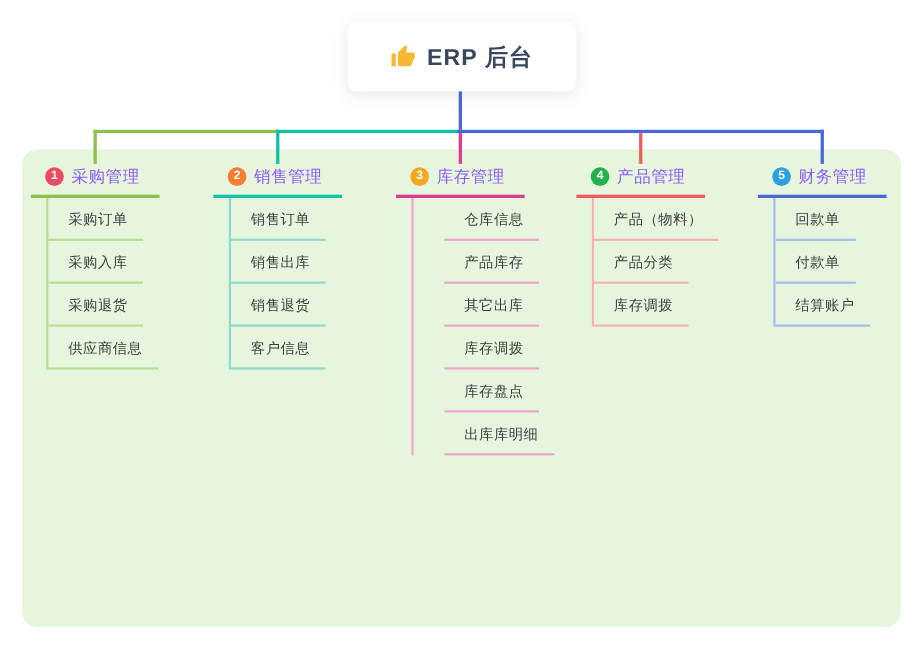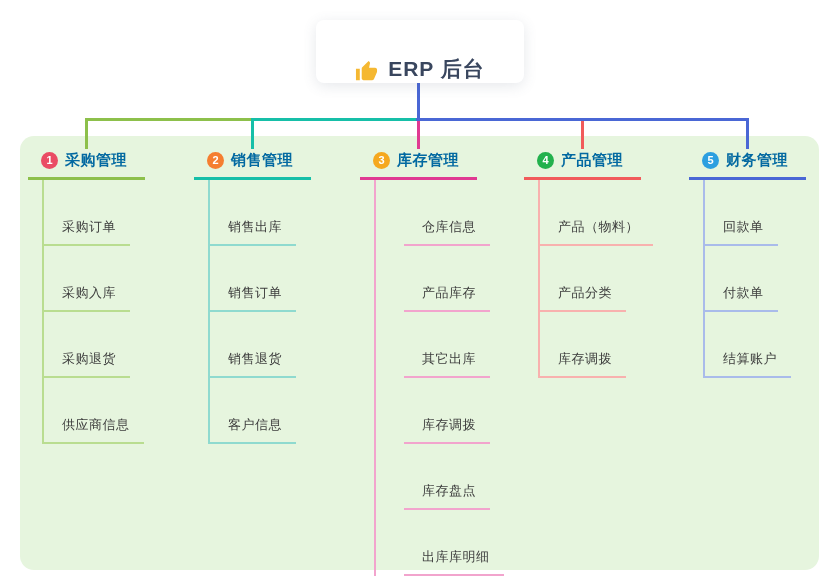--- a/index.html
+++ b/index.html
@@ -14,7 +14,7 @@
   .root-node{position:absolute;left:316px;top:20px;width:208px;height:63px;
              background:#ffffff;border-radius:8px;
              box-shadow:0 3px 14px rgba(80,90,110,.14);
-             display:flex;align-items:flex-end;justify-content:center;gap:10px;}
+             display:flex;align-items:center;justify-content:center;gap:10px;}
   .root-label{font-size:21px;font-weight:600;color:#39465e;letter-spacing:1px;}
 
   

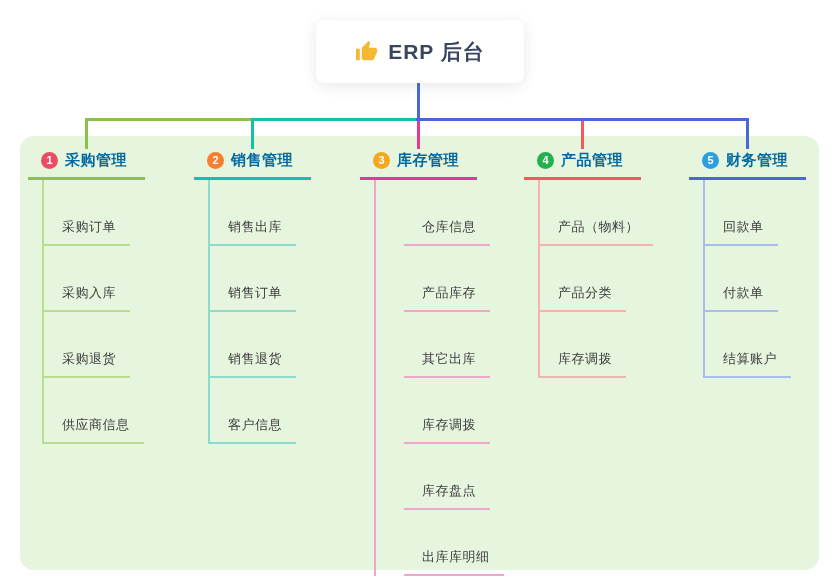--- a/index.html
+++ b/index.html
@@ -36,7 +36,7 @@
   .branch-header{display:flex;align-items:center;padding-left:13px;height:28px;}
   .badge{width:17px;height:17px;border-radius:50%;color:#fff;font-size:11px;
          font-weight:700;line-height:17px;text-align:center;margin-right:7px;flex:0 0 17px;}
-  .branch-title{font-size:15px;font-weight:700;color:#0369a1;white-space:nowrap;letter-spacing:.5px;}
+  .branch-title{font-size:15px;font-weight:400;color:#8b5cf6;white-space:nowrap;letter-spacing:.5px;}
   .branch-underline{height:3px;width:117px;margin-top:3px;}
   .children{margin-left:14px;border-left:2px solid;}
   .child{height:66px;display:flex;align-items:flex-end;}

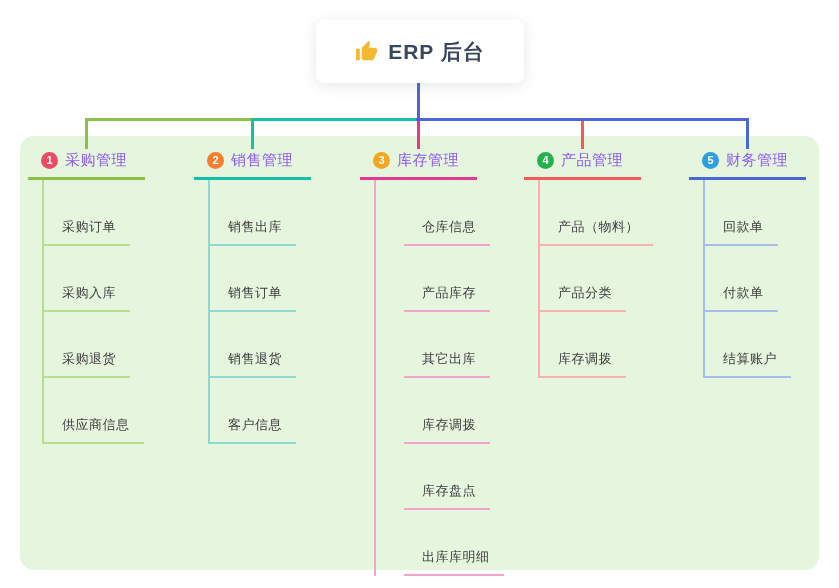--- a/index.html
+++ b/index.html
@@ -39,7 +39,7 @@
   .branch-title{font-size:15px;font-weight:400;color:#8b5cf6;white-space:nowrap;letter-spacing:.5px;}
   .branch-underline{height:3px;width:117px;margin-top:3px;}
   .children{margin-left:14px;border-left:2px solid;}
-  .child{height:66px;display:flex;align-items:flex-end;}
+  .child{height:39px;display:flex;align-items:flex-end;}
   .child-label{font-size:13px;color:#3d3d3d;white-space:nowrap;
                padding:0 14px 8px 18px;border-bottom:2px solid;letter-spacing:.5px;}
 

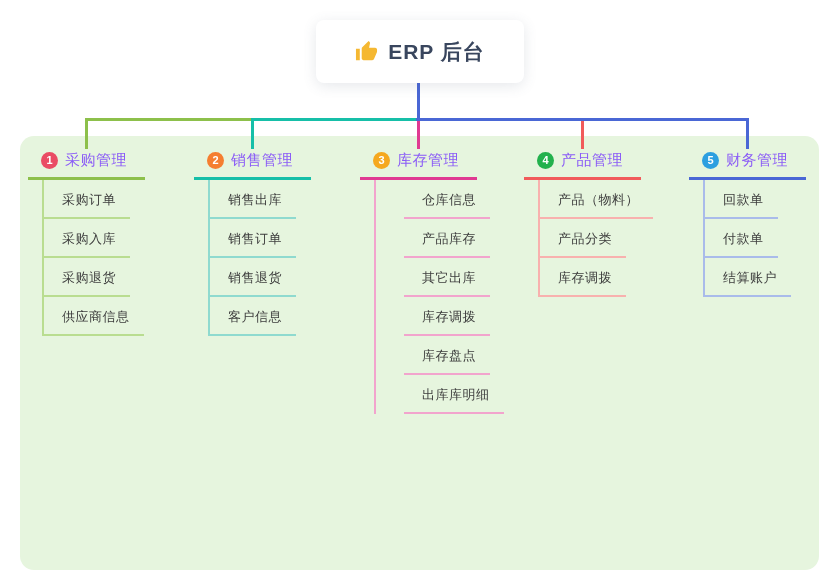--- a/index.html
+++ b/index.html
@@ -125,10 +125,10 @@
     <div class="branch-underline"></div>
     <div class="children">
       <div class="child">
+          <span class="child-label">销售订单</span>
+        </div>
+      <div class="child">
           <span class="child-label">销售出库</span>
-        </div>
-      <div class="child">
-          <span class="child-label">销售订单</span>
         </div>
       <div class="child">
           <span class="child-label">销售退货</span>

